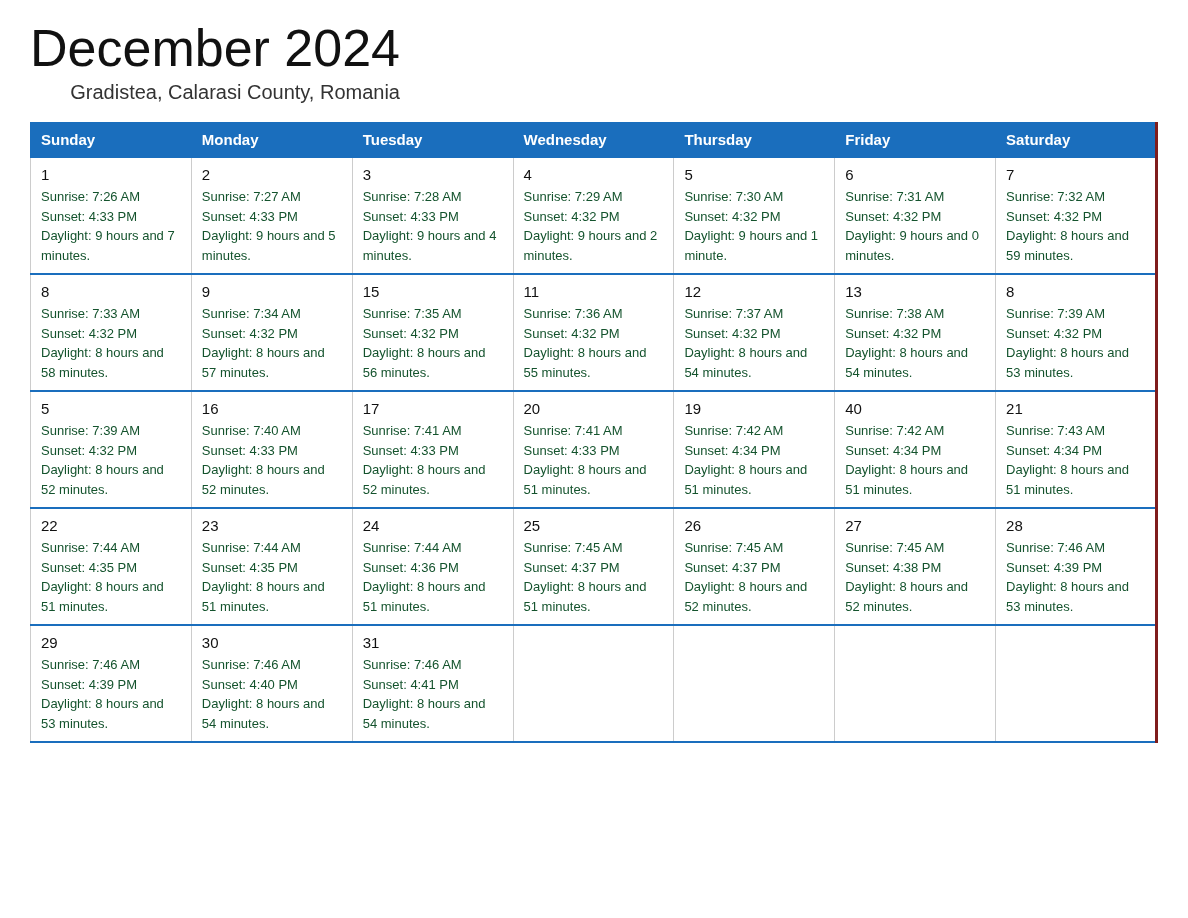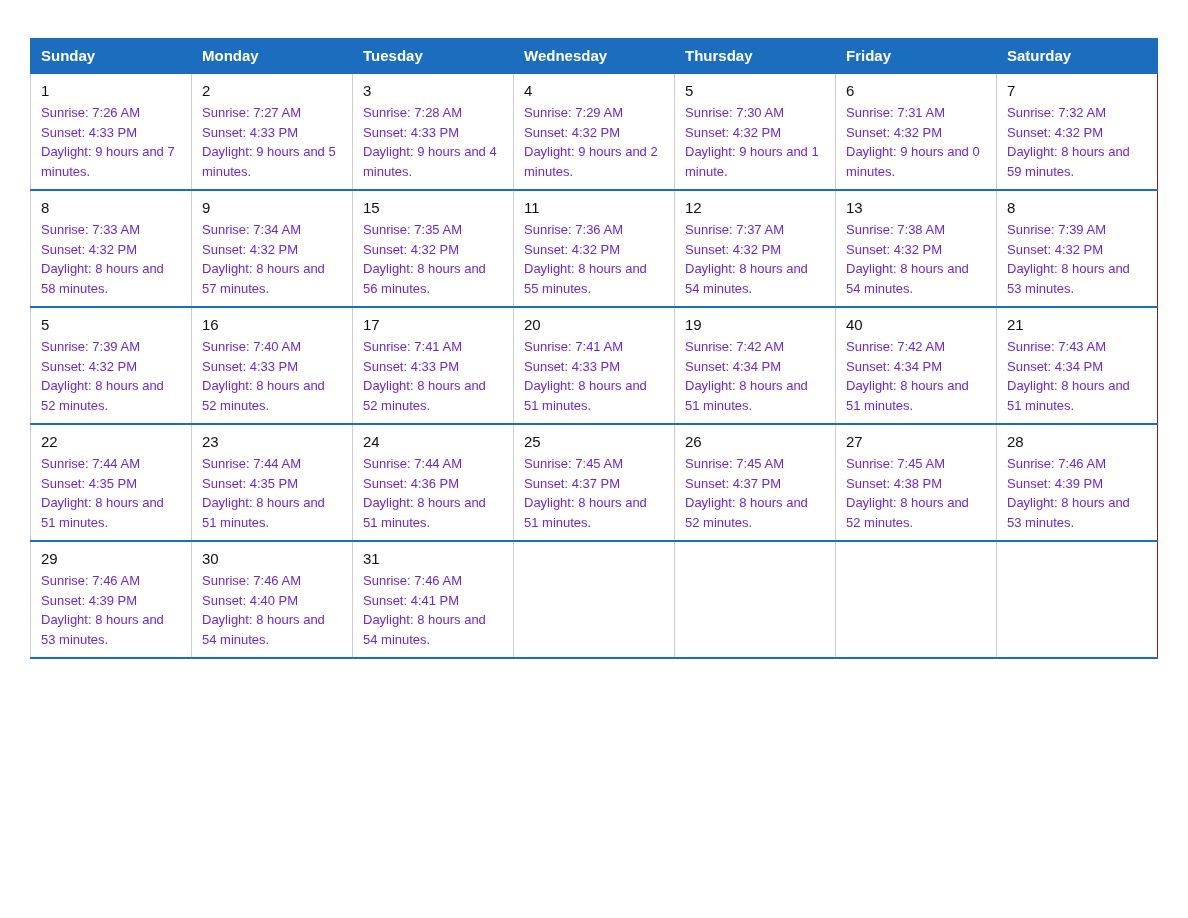--- a/index.html
+++ b/index.html
@@ -129,6 +129,7 @@
 
 <div class="header">
   <div class="title-block">
+    <div class="month-title">December 2024</div>
   </div>
 </div>
 

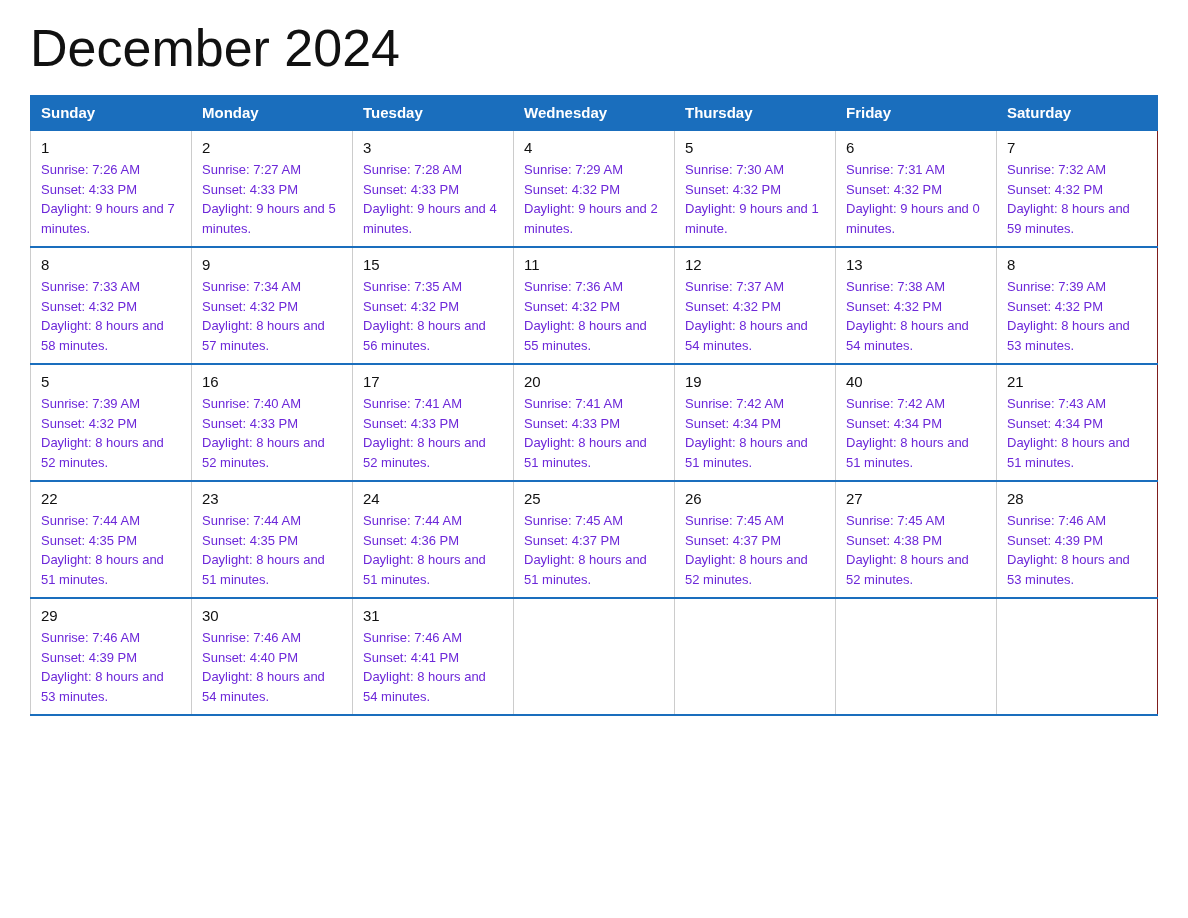--- a/index.html
+++ b/index.html
@@ -130,6 +130,7 @@
 <div class="header">
   <div class="title-block">
     <div class="month-title">December 2024</div>
+    <div class="subtitle">Gradistea, Calarasi County, Romania</div>
   </div>
 </div>
 

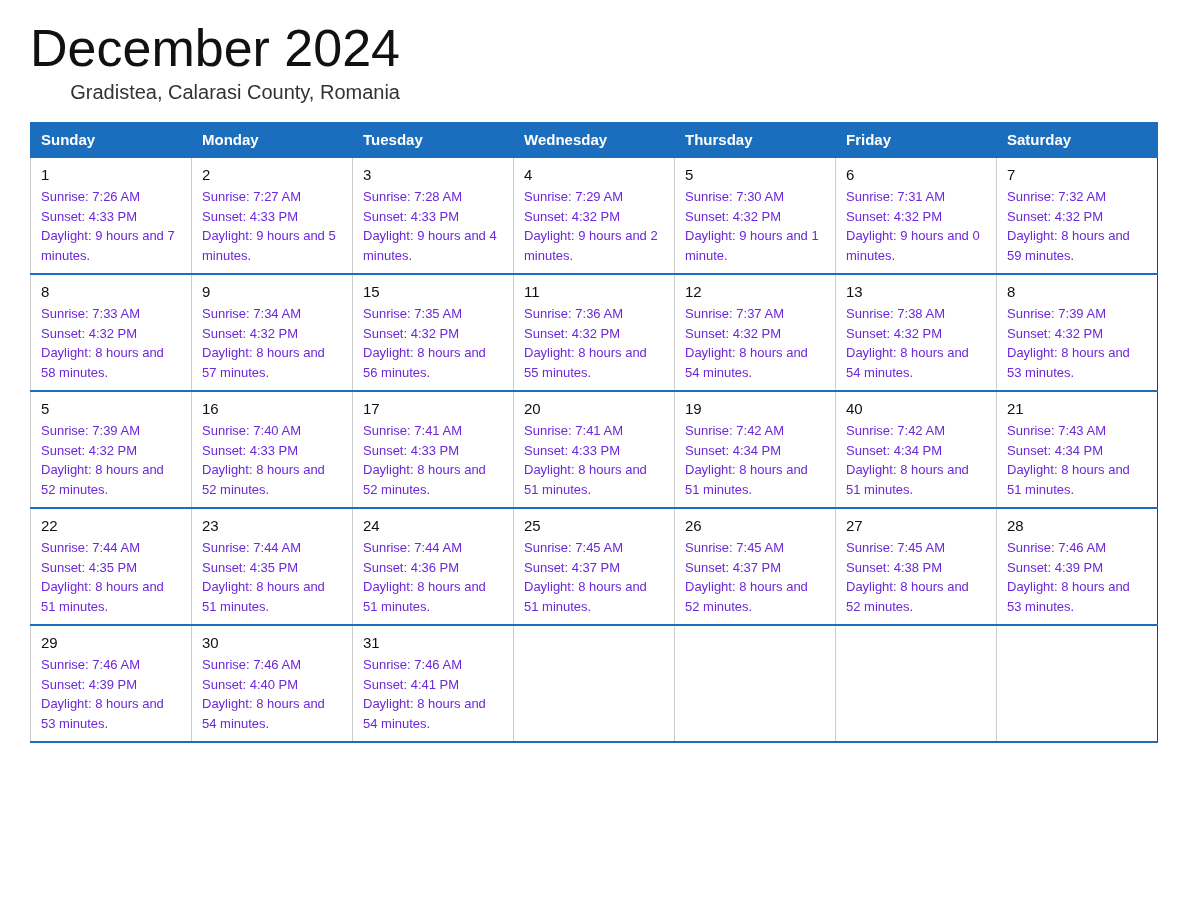--- a/index.html
+++ b/index.html
@@ -117,7 +117,7 @@
     }
     table {
       border-left: 1px solid #ccc;
-      border-right: 1px solid #7f1d1d;
+      border-right: 3px solid #7f1d1d;
       border-bottom: 2px solid #1a6ebd;
     }
     .empty-cell {

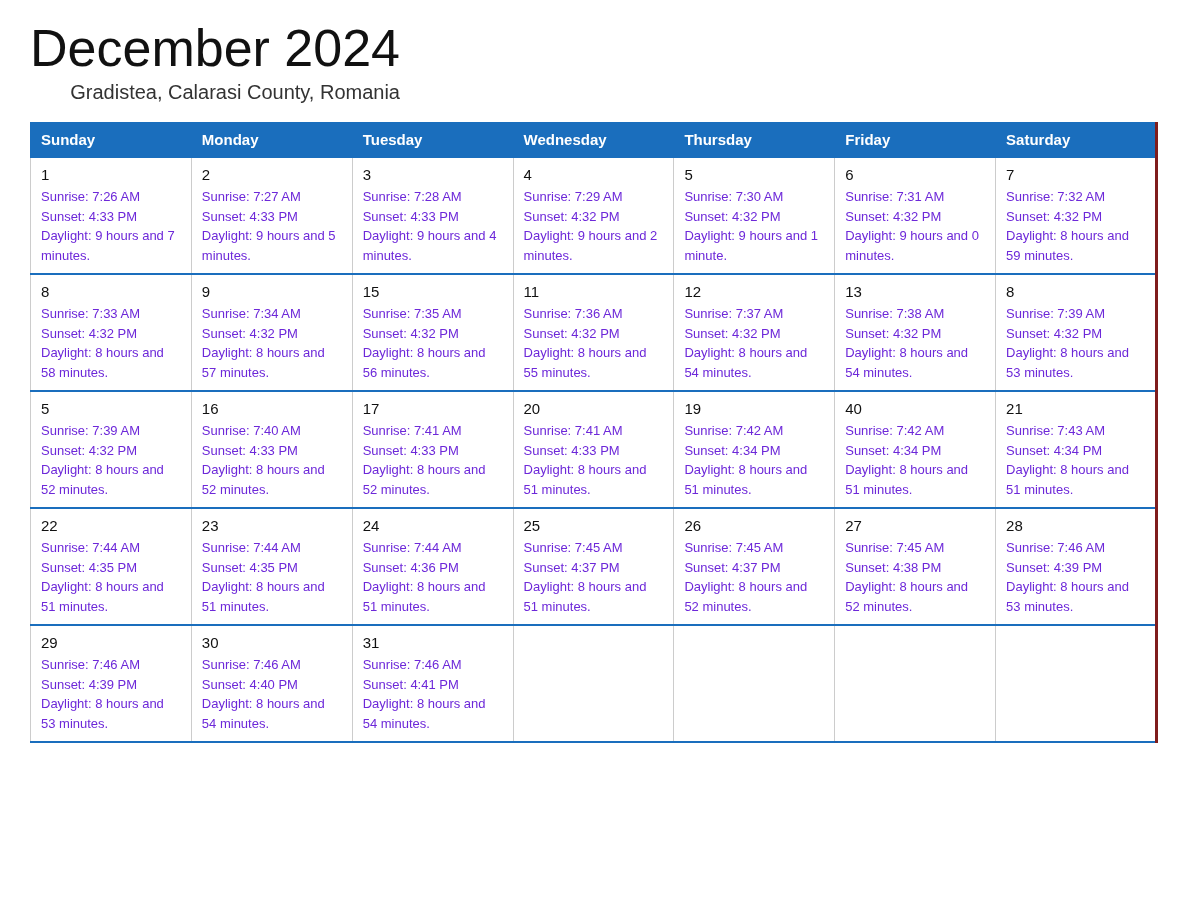--- a/index.html
+++ b/index.html
@@ -103,7 +103,7 @@
     }
     .day-info {
       font-size: 13px;
-      color: #6d28d9;
+      color: #14532d;
       line-height: 1.5;
     }
     td {

